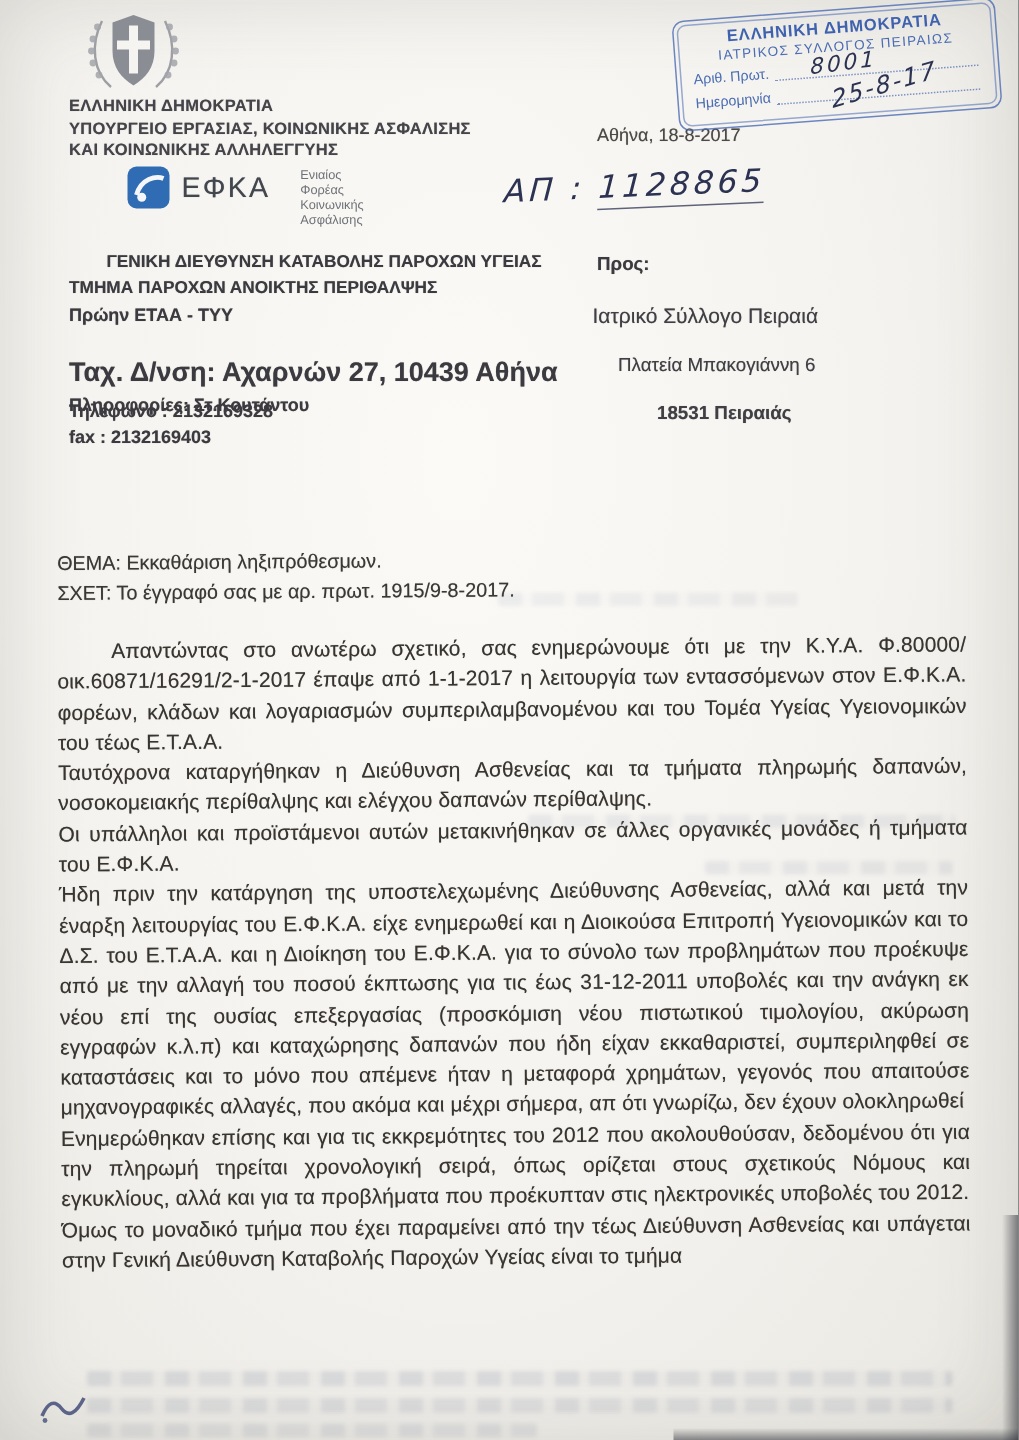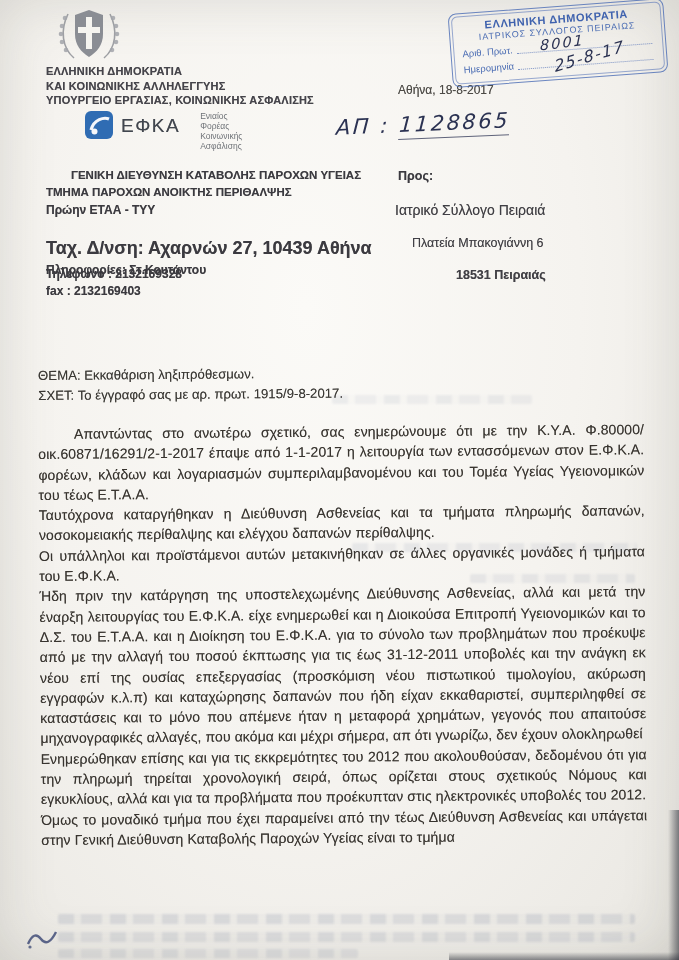--- a/index.html
+++ b/index.html
@@ -131,8 +131,8 @@
 
   <div class="abs lh-block typed">
     <div>ΕΛΛΗΝΙΚΗ ΔΗΜΟΚΡΑΤΙΑ</div>
+    <div>ΥΠΟΥΡΓΕΙΟ ΕΡΓΑΣΙΑΣ, ΚΟΙΝΩΝΙΚΗΣ ΑΣΦΑΛΙΣΗΣ</div>
     <div>ΚΑΙ ΚΟΙΝΩΝΙΚΗΣ ΑΛΛΗΛΕΓΓΥΗΣ</div>
-    <div>ΥΠΟΥΡΓΕΙΟ ΕΡΓΑΣΙΑΣ, ΚΟΙΝΩΝΙΚΗΣ ΑΣΦΑΛΙΣΗΣ</div>
   </div>
 
   <div class="abs lh-date typed">Αθήνα, 18-8-2017</div>

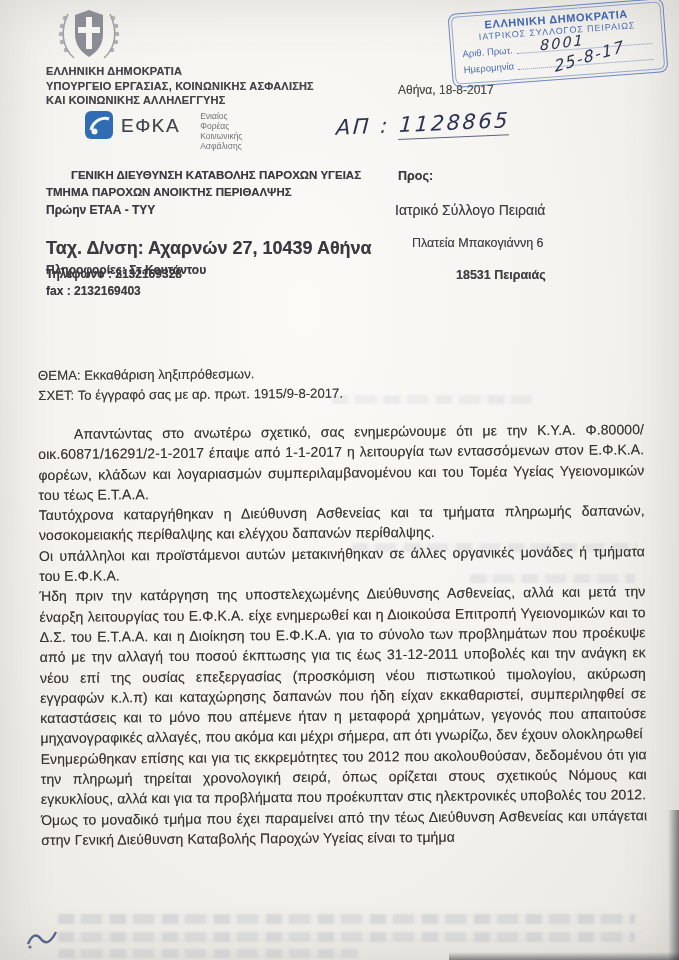--- a/index.html
+++ b/index.html
@@ -70,7 +70,7 @@
   .to-label { left:398px; top:169px; font-size:12.5px; font-weight:bold; color:#3b3a40; }
   .to-1 { left:395px; top:202px; font-size:14px; color:#403f45;text-align:right; }
   .to-2 { left:412px; top:236px; font-size:12.5px; color:#403f45; }
-  .to-3 { left:456px; top:268px; font-size:12.5px; font-weight:600; color:#403f45; }
+  .to-3 { left:438px; top:268px; font-size:12.5px; font-weight:600; color:#403f45; }
 
   
   .subject { left:38px; top:368px; transform:rotate(-0.45deg); transform-origin:left top;

